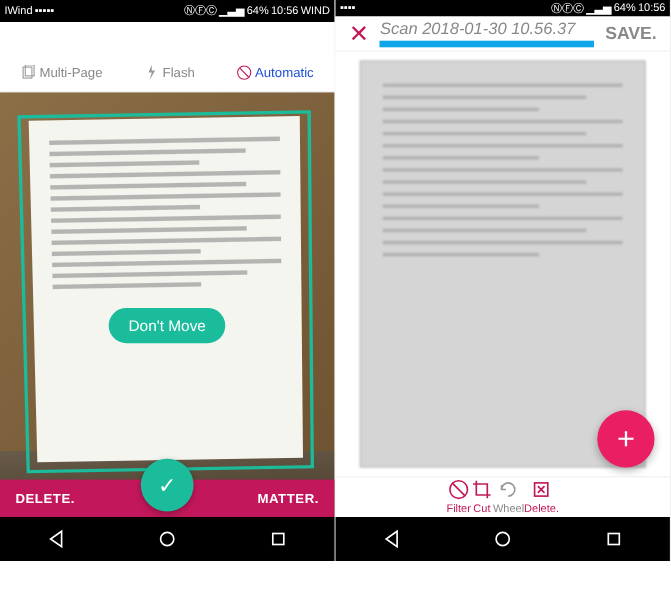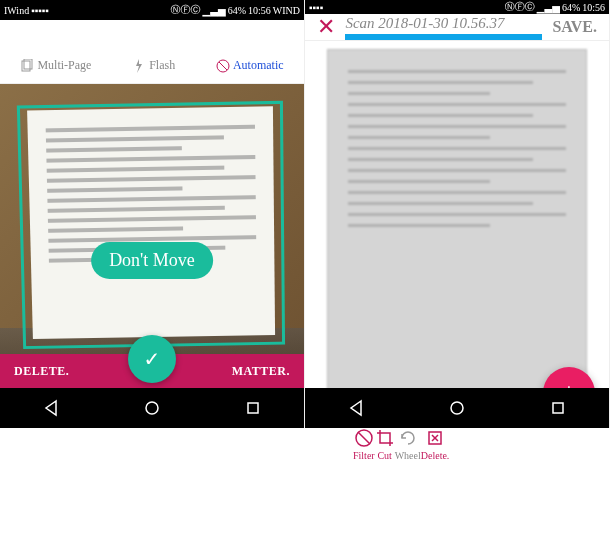--- a/index.html
+++ b/index.html
@@ -13,12 +13,11 @@
     }
     .screen {
       width: 305px;
-      height: 428px;
+      height: 510px;
       display: flex;
       flex-direction: column;
       position: relative;
       border-right: 1px solid #eee;
-      font-family: Liberation Serif, serif;
     }
     
     .status-bar {

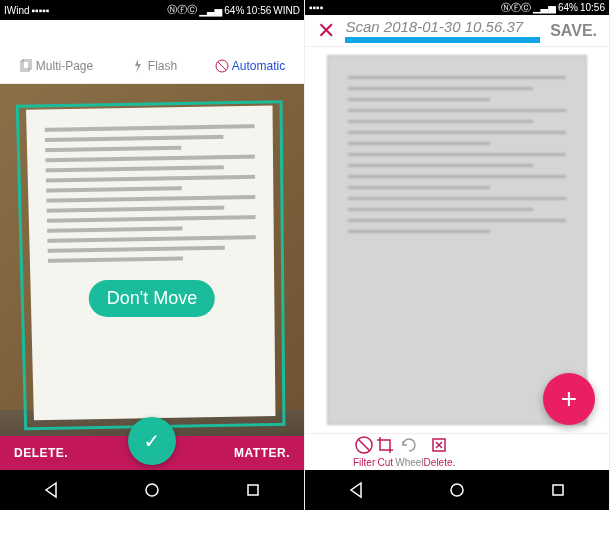--- a/index.html
+++ b/index.html
@@ -98,7 +98,7 @@
       color: #fff;
       padding: 8px 18px;
       border-radius: 20px;
-      font-size: 18px;
+      font-size: 14px;
       font-weight: 400;
       white-space: nowrap;
     }

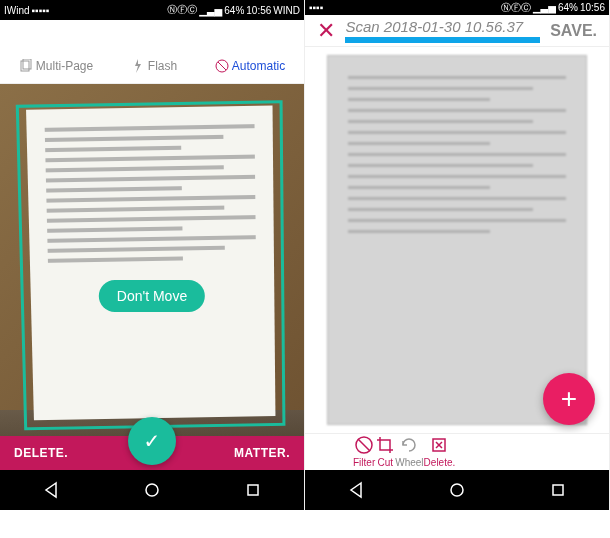--- a/index.html
+++ b/index.html
@@ -241,11 +241,10 @@
       background: #fff;
       display: flex;
       align-items: center;
-      justify-content: flex-start;
+      justify-content: center;
       border-top: 1px solid #eee;
       position: relative;
       margin-bottom: 40px;
-      padding-left: 48px;
     }
     .tab-item {
       display: flex;

